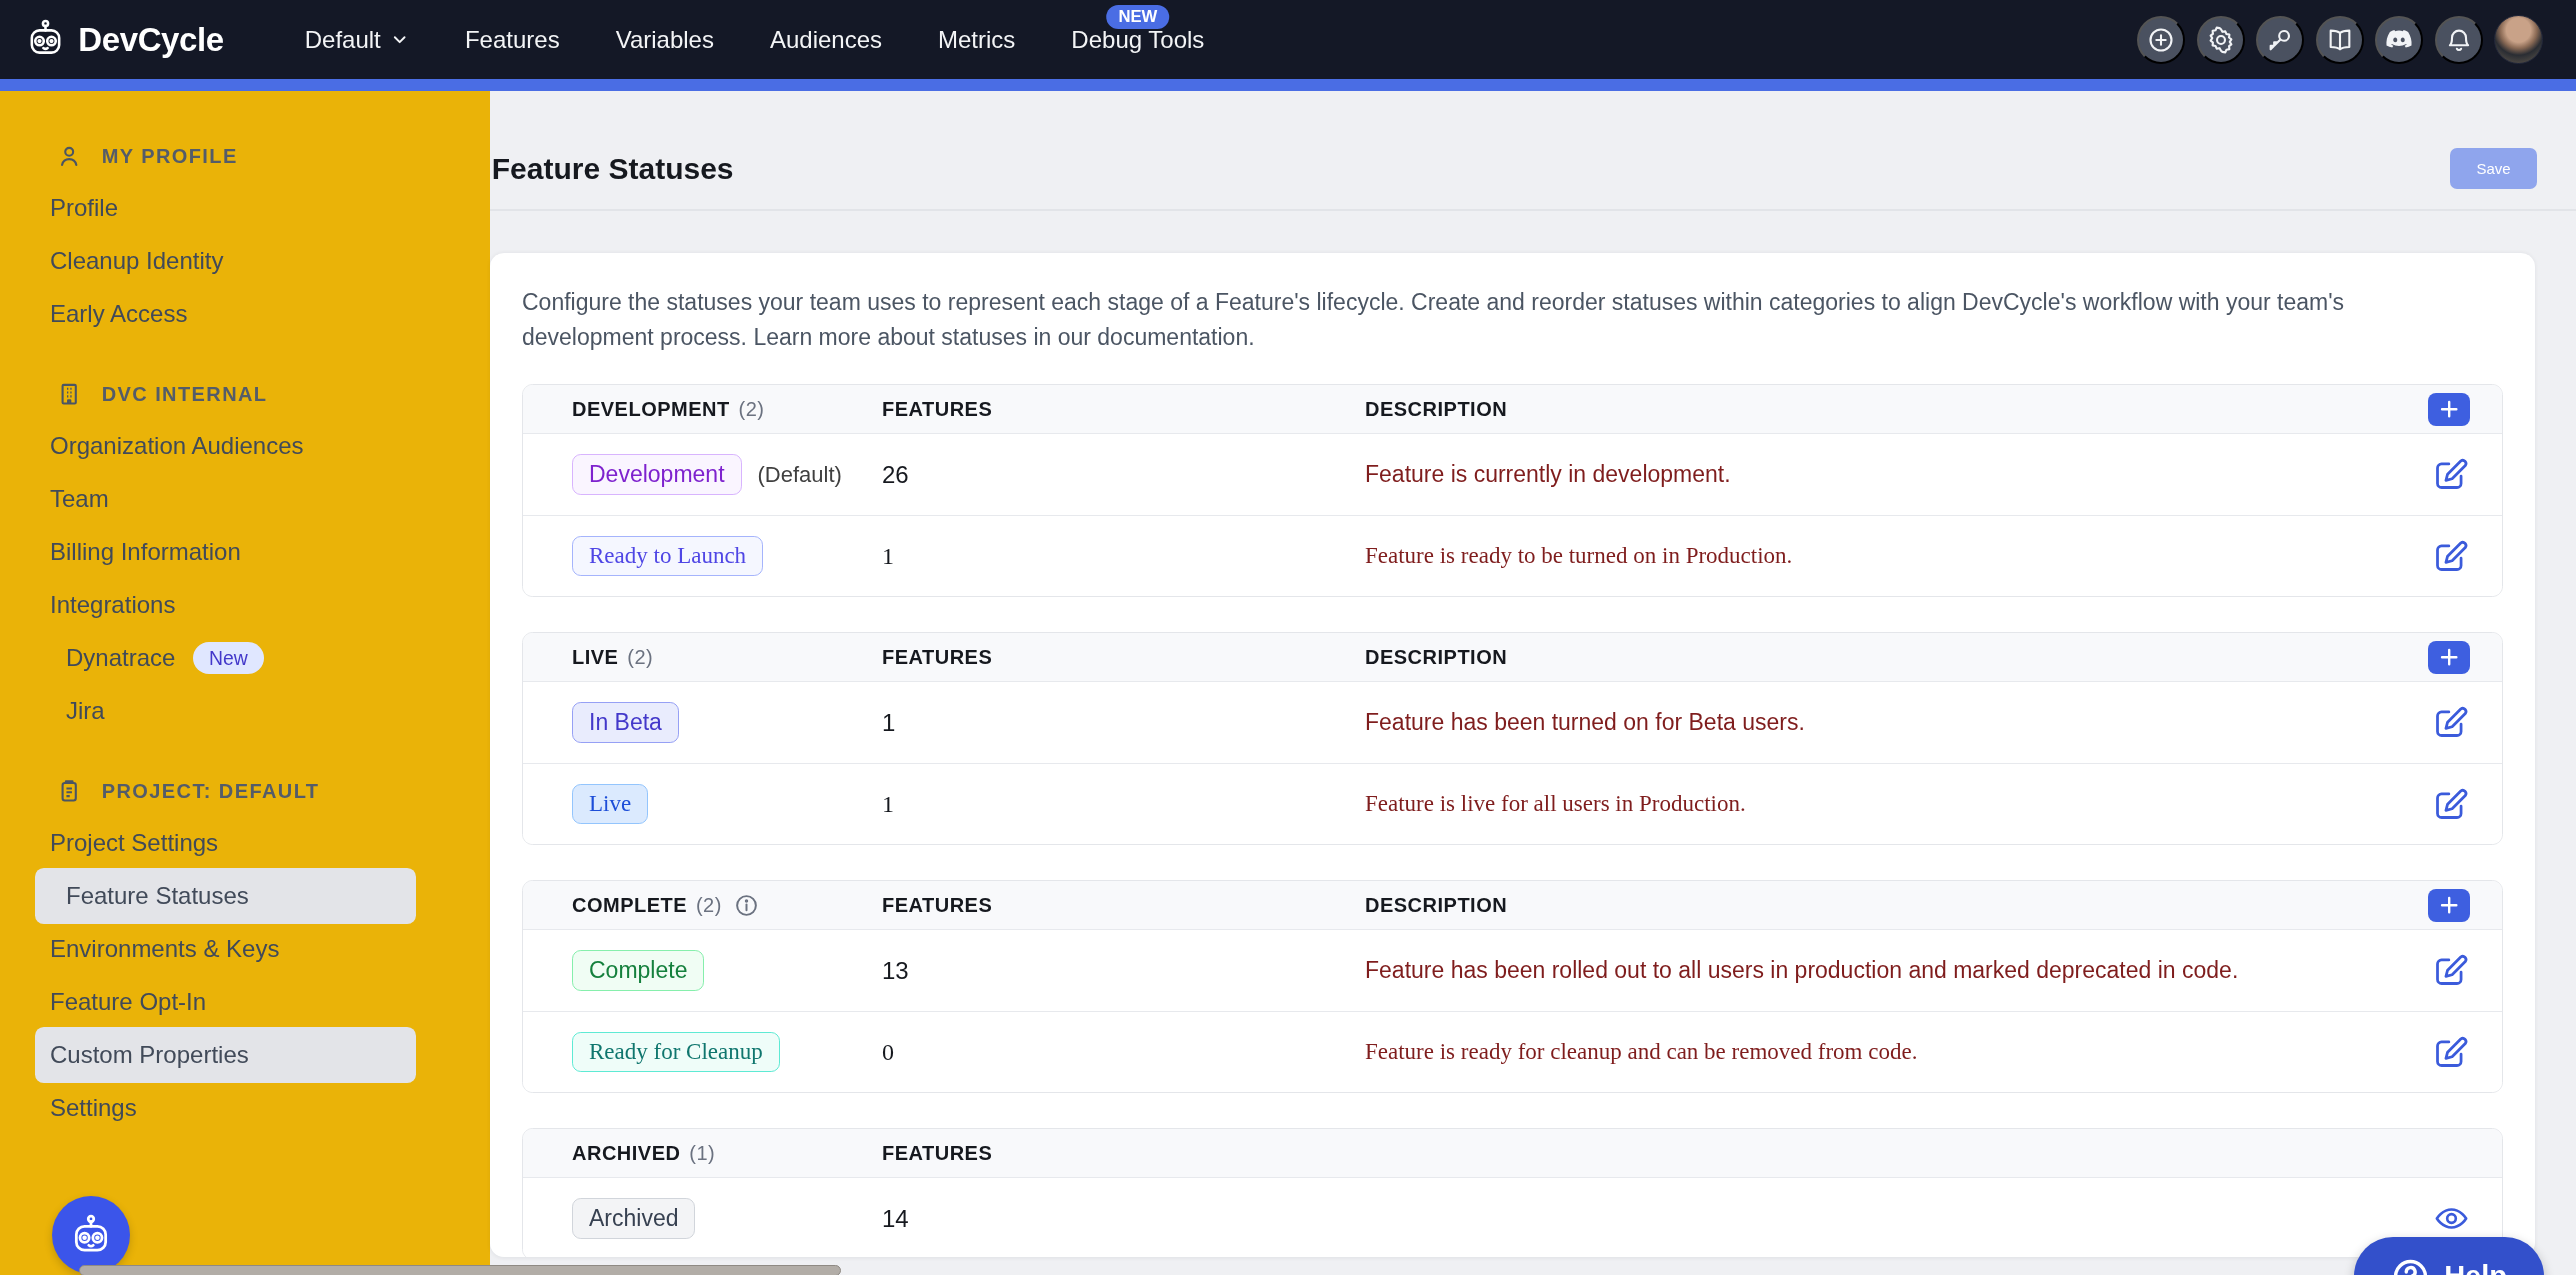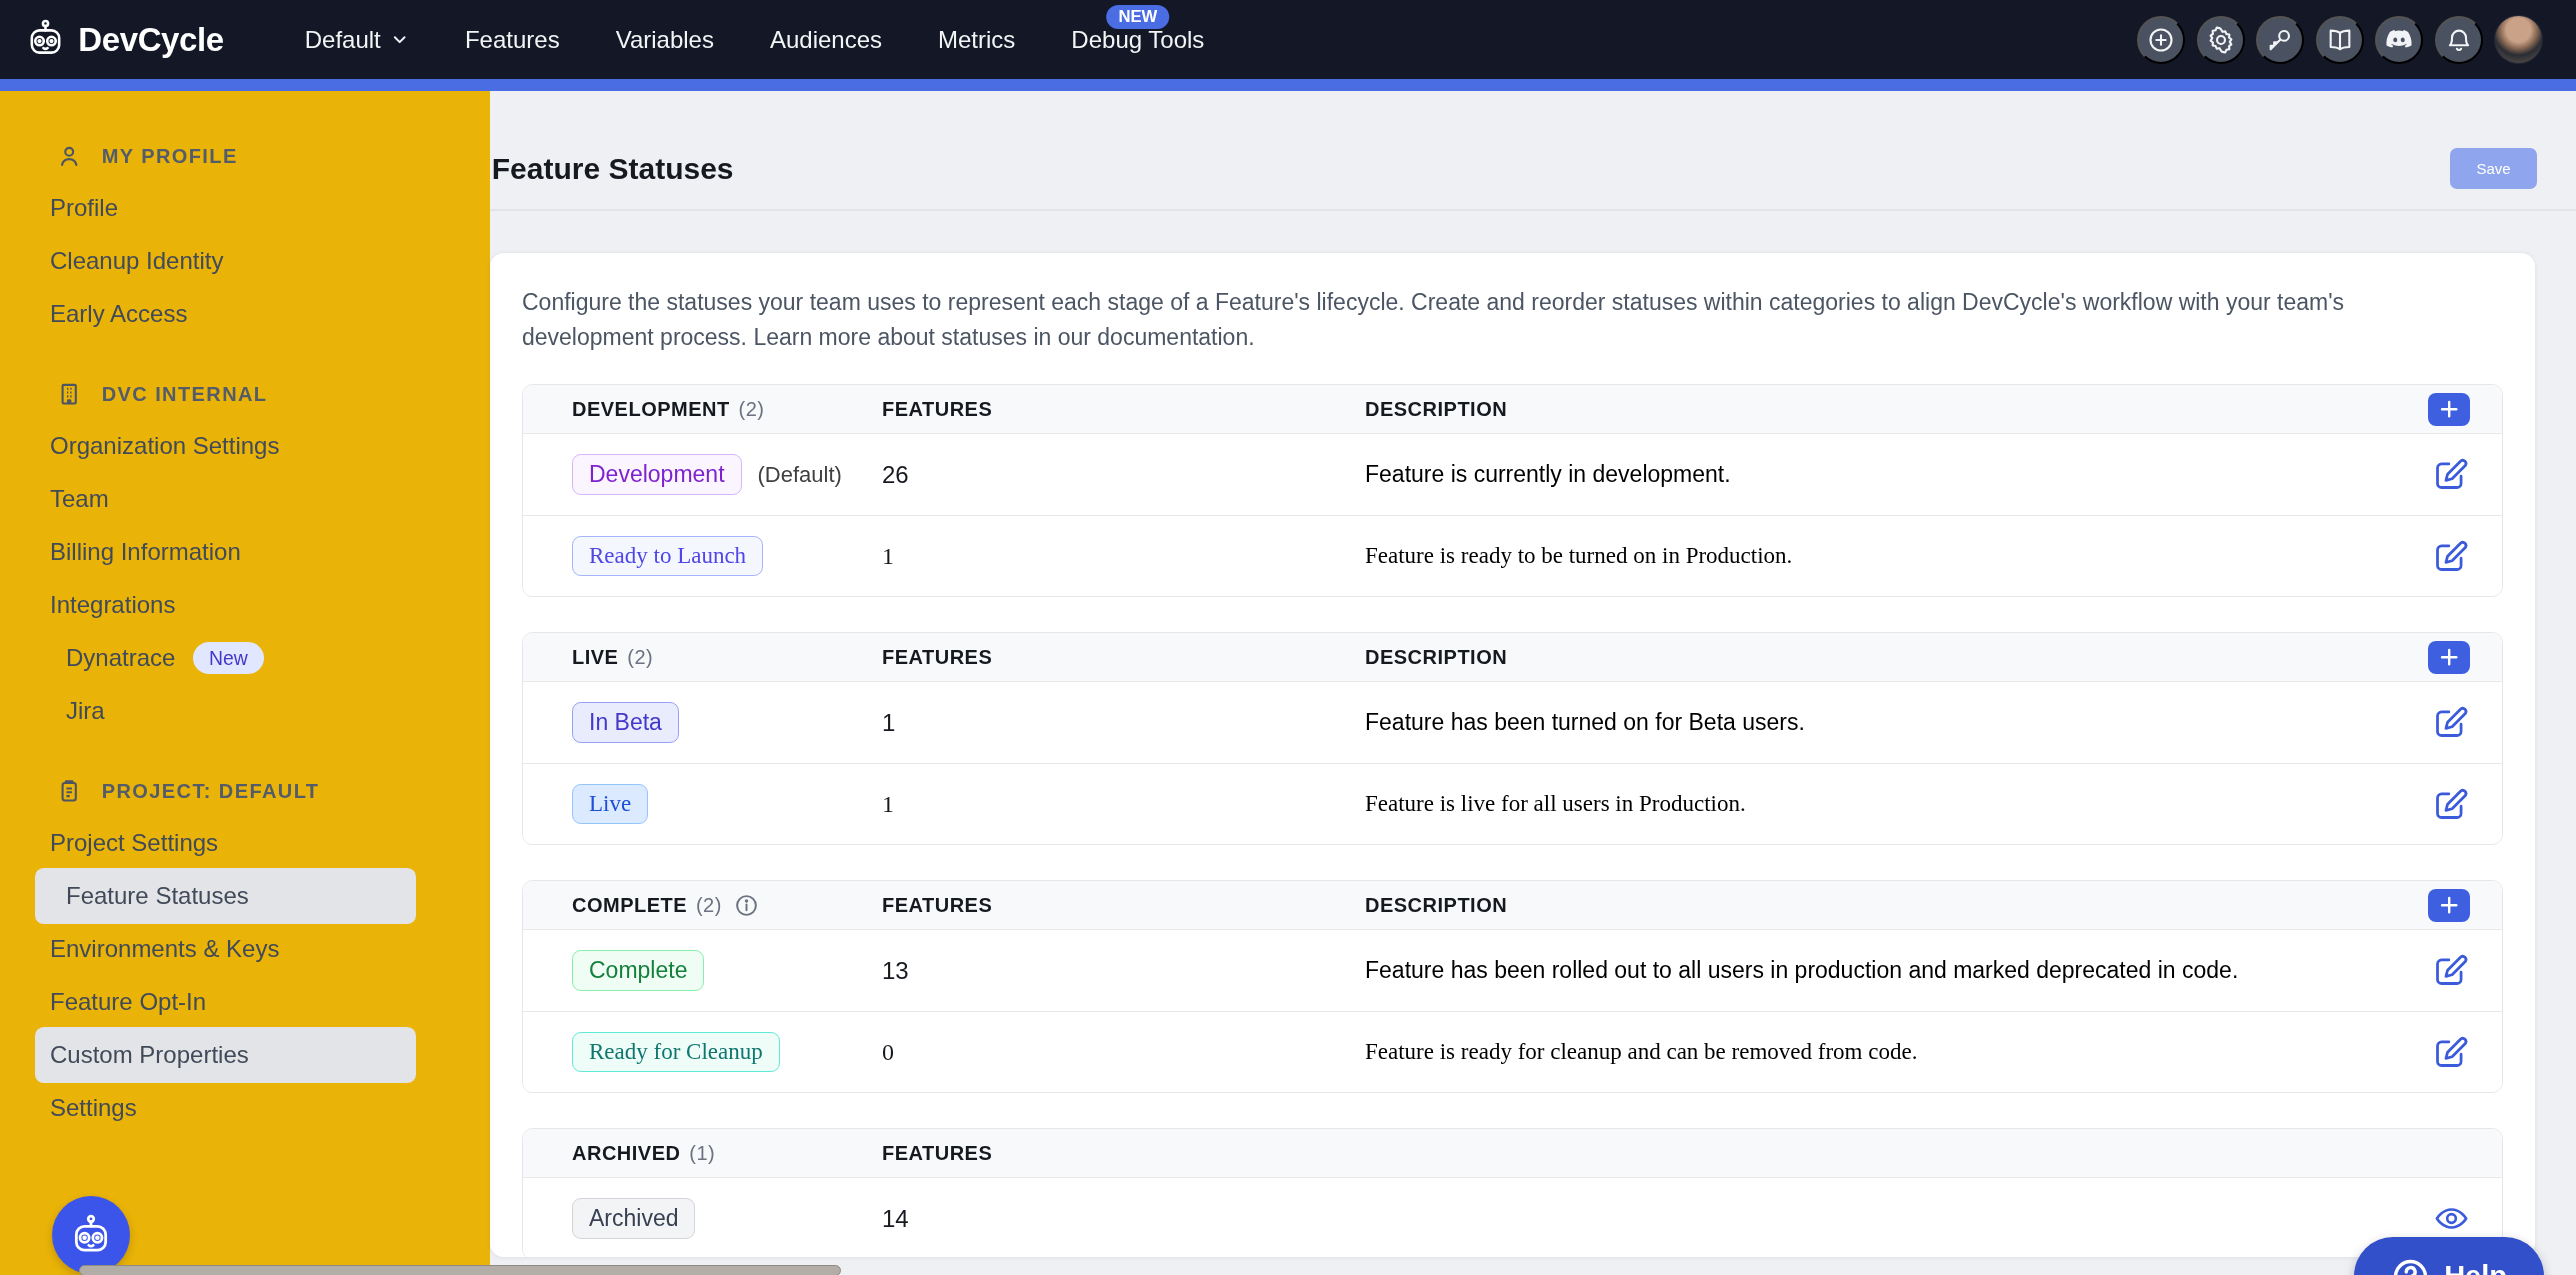--- a/index.html
+++ b/index.html
@@ -217,7 +217,7 @@
       <span>DVC INTERNAL</span>
       </div>
       <div class="side-item">
-        <span class="lbl">Organization Settings</span>
+        <span class="lbl">Organization Audiences</span>
       </div>
       <div class="side-item">
         <span class="lbl">Team</span>

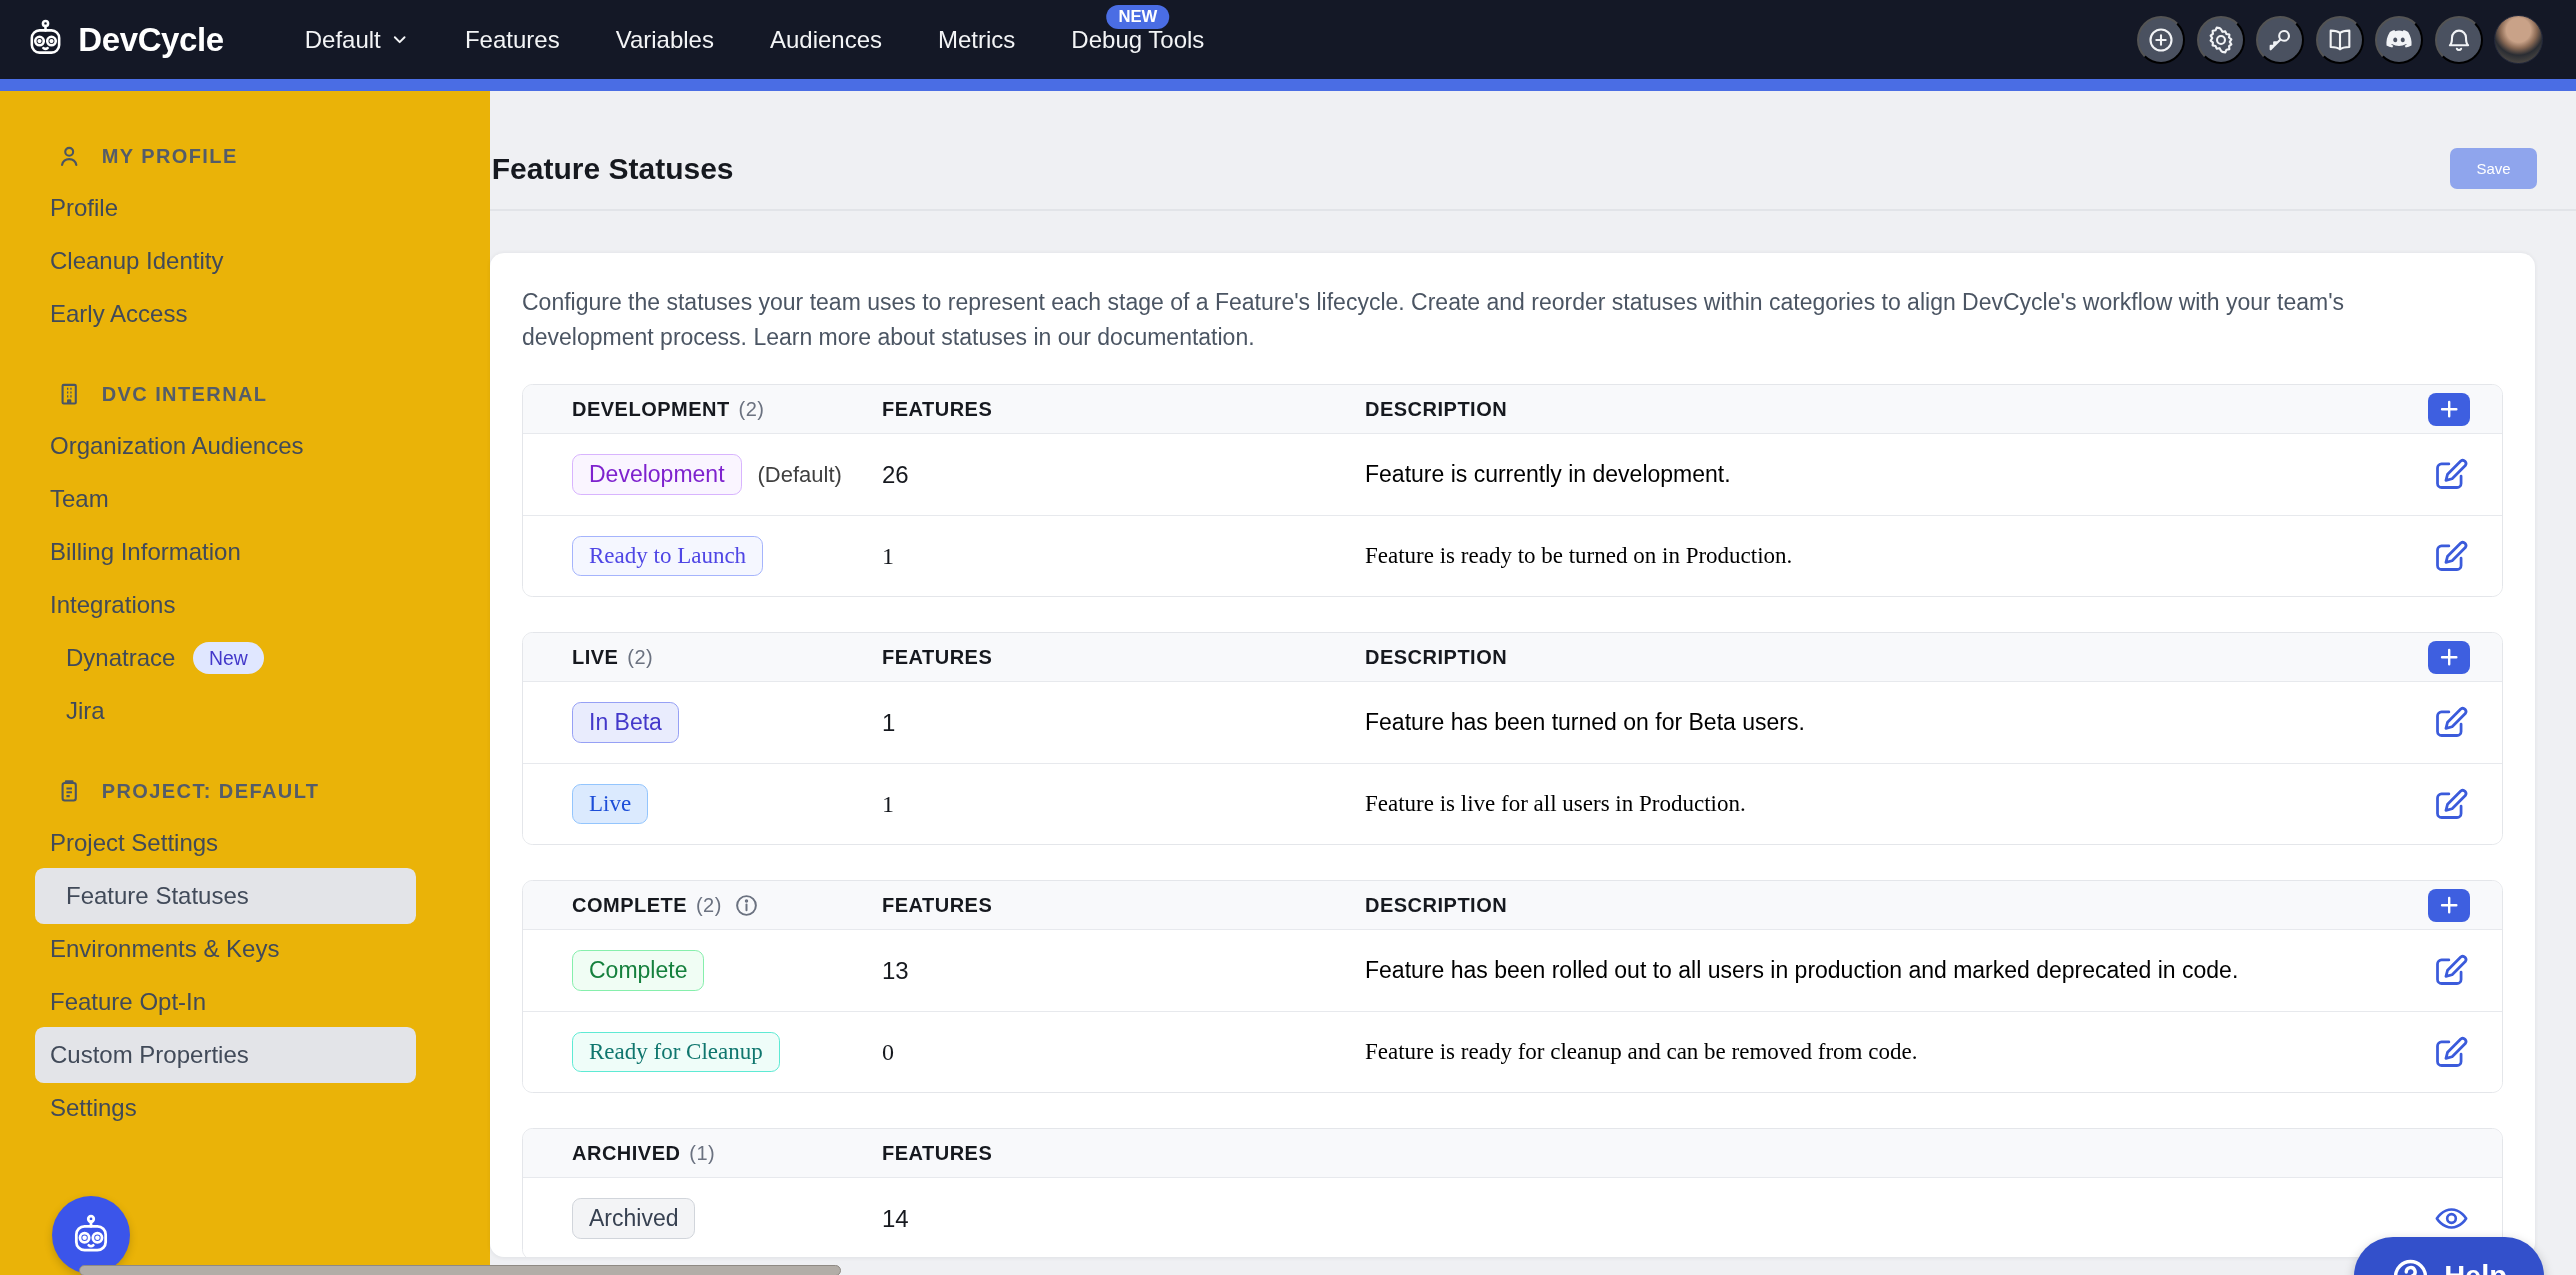--- a/index.html
+++ b/index.html
@@ -71,7 +71,7 @@
                   border-radius:8.8px; border:1.8px solid; cursor:pointer; white-space:nowrap; }
   .default-label { color:#404040; font-size:22px; }
   .feat-count { font-size:24px; color:#16191f; }
-  .desc { font-size:23px; color:#000000; }
+  .desc { font-size:23px; color:#7f1d1d; }
   .action-cell { display:flex; justify-content:flex-end; }
   .add-btn { width:42px; height:33px; border:none; border-radius:8px; background:#3e5fe0; color:#fff;
              display:flex; align-items:center; justify-content:center; cursor:pointer; }

